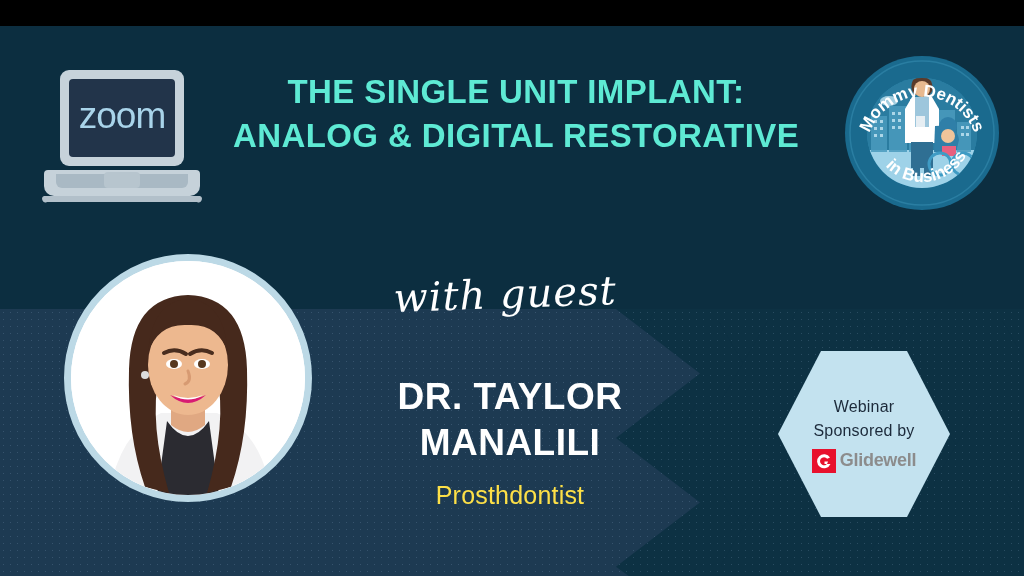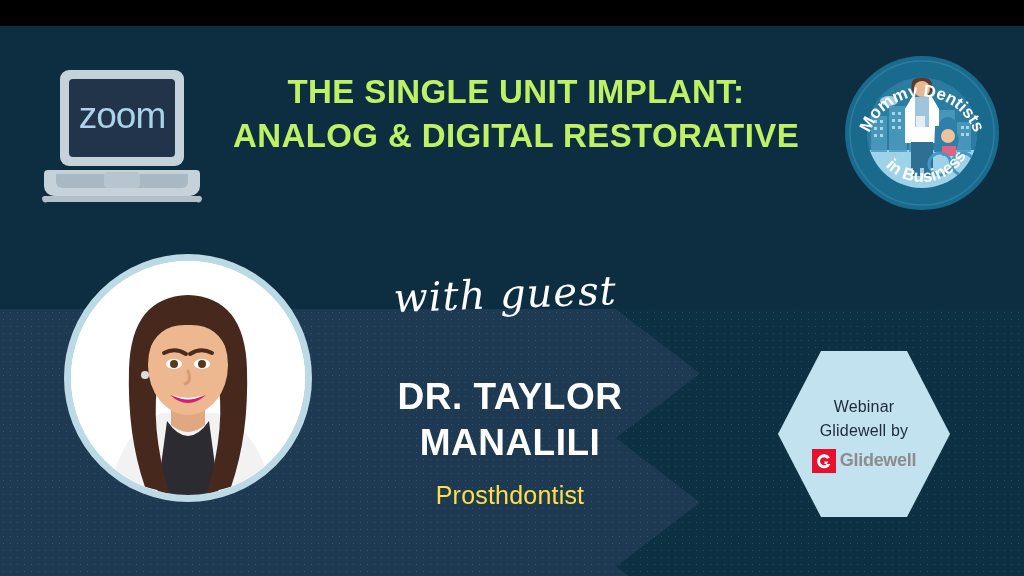--- a/index.html
+++ b/index.html
@@ -81,7 +81,7 @@
     left: 196px; top: 44px;
     width: 640px;
     text-align: center;
-    color: #bef264;
+    color: #5eead4;
     font-size: 33px;
     font-weight: bold;
     letter-spacing: 0.4px;

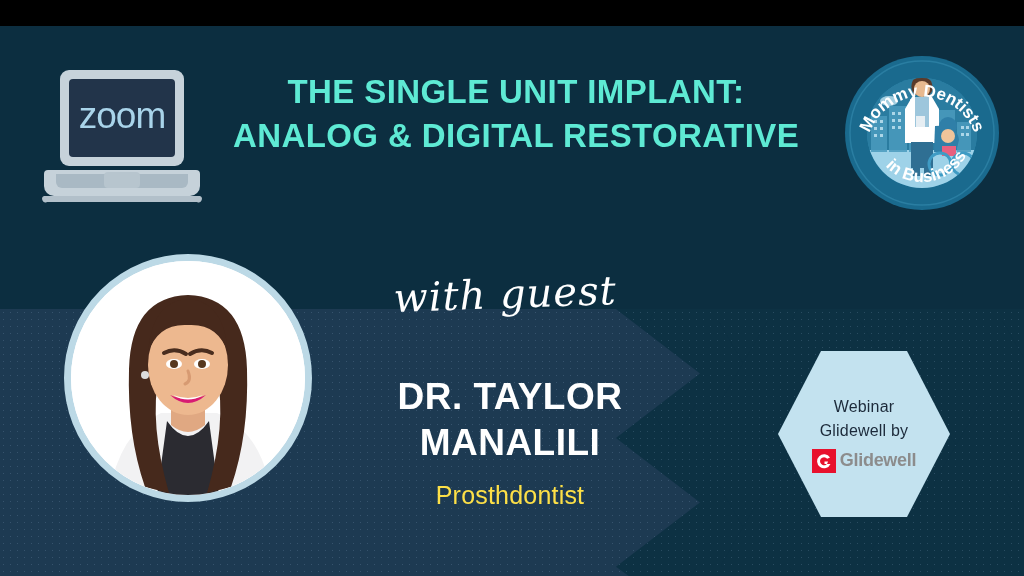--- a/index.html
+++ b/index.html
@@ -382,7 +382,7 @@
 
   <div class="sponsor-hex">
     <div class="sponsor-line">Webinar</div>
-    <div class="sponsor-line">Glidewell by</div>
+    <div class="sponsor-line">Sponsored by</div>
     <div class="glidewell">
       <span class="gw-mark">
         <svg viewBox="0 0 24 24" width="24" height="24" aria-hidden="true">

